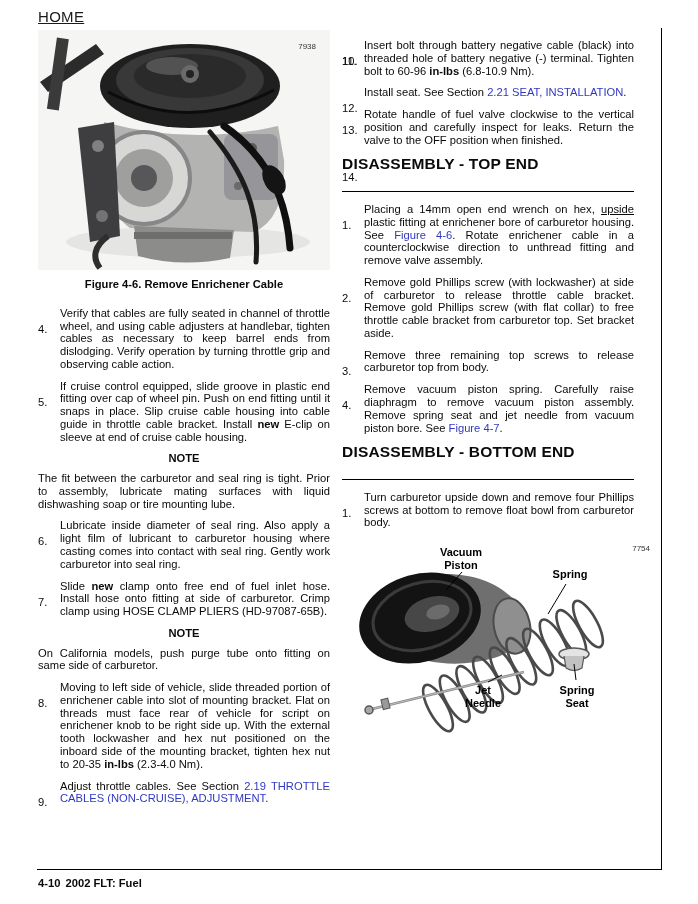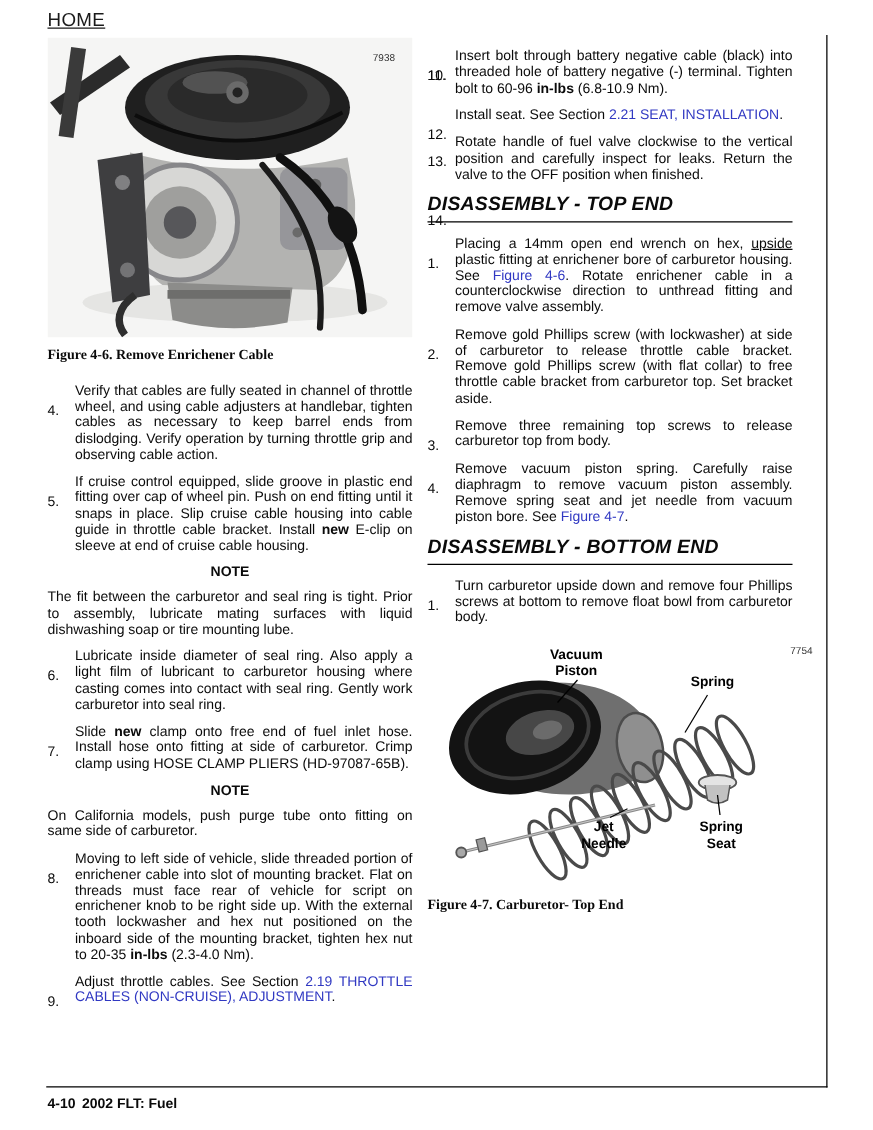--- a/index.html
+++ b/index.html
@@ -24,7 +24,7 @@
   .note{text-align:center;font-weight:bold;margin:2px 0 7px 0;}
   .heading{
     font-size:15.5px;font-weight:bold;letter-spacing:.2px;
-    margin:8px 0 11px 0;padding-bottom:4px;border-bottom:1.4px solid #000;font-style:italic;
+    margin:8px 0 11px 0;padding-bottom:18px;border-bottom:1.4px solid #000;
   }
   .b{font-weight:bold;}
   .u{text-decoration:underline;}

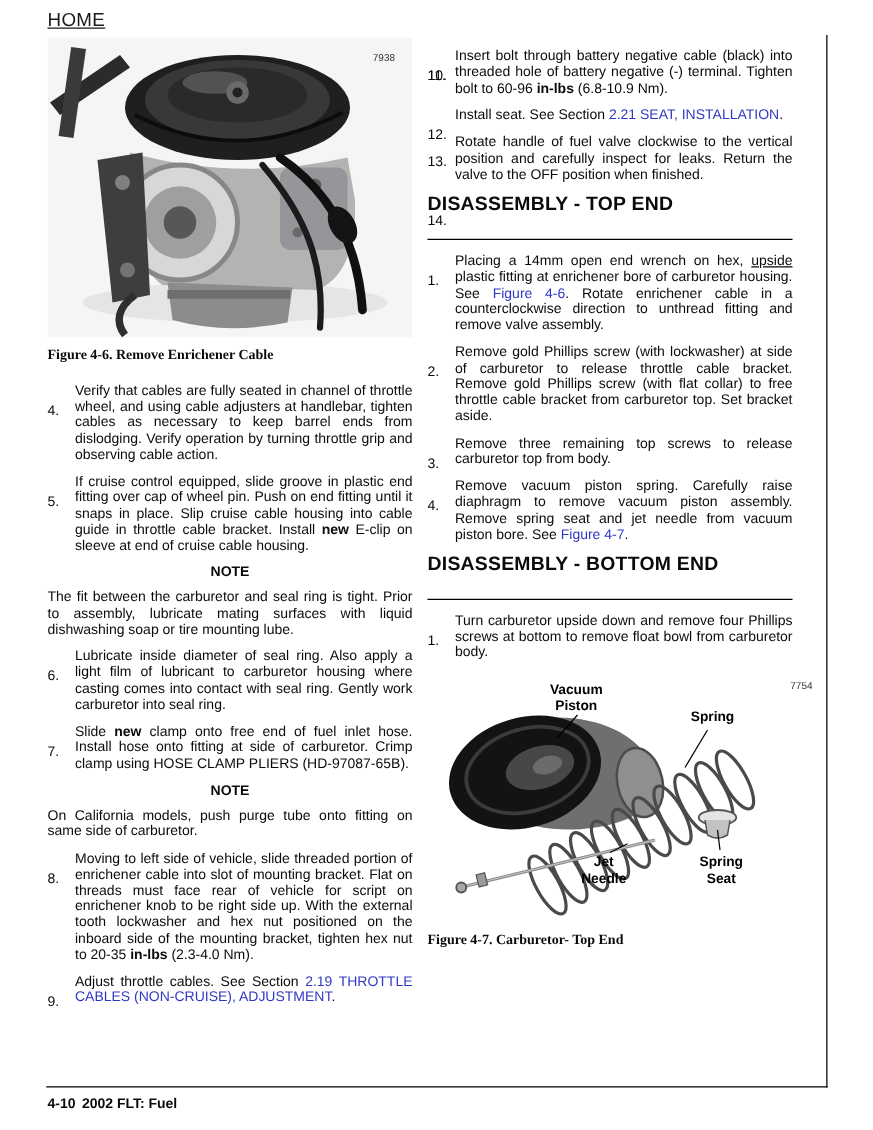--- a/index.html
+++ b/index.html
@@ -17,7 +17,7 @@
   .col.right{left:342px;width:292px;}
   .photo{position:relative;width:292px;height:240px;}
   .photo-id{position:absolute;top:12px;right:14px;font-size:8px;color:#333;}
-  .caption{font-weight:bold;text-align:left;margin:8px 0 16px 0;font-family:Liberation Serif, serif;}
+  .caption{font-weight:bold;text-align:center;margin:8px 0 16px 0;}
   .li{position:relative;padding-left:22px;margin-bottom:9px;text-align:justify;}
   .li .num{position:absolute;left:0;top:16px;}
   .para{margin-bottom:9px;text-align:justify;}

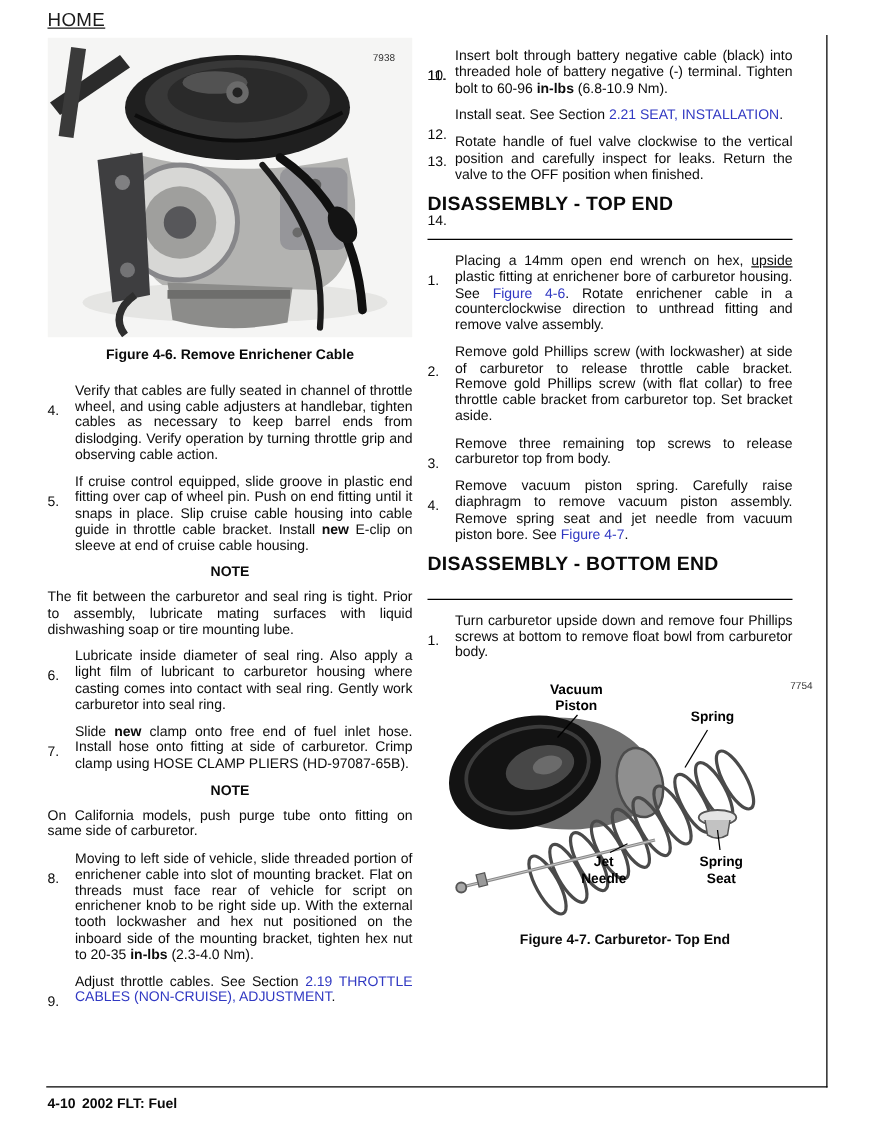--- a/index.html
+++ b/index.html
@@ -158,7 +158,6 @@
         <div class="lbl seat">Spring
 Seat</div>
       </div>
-      <figcaption class="caption">Figure 4-7. Carburetor- Top End</figcaption>
     </figure>
   </div>
 

